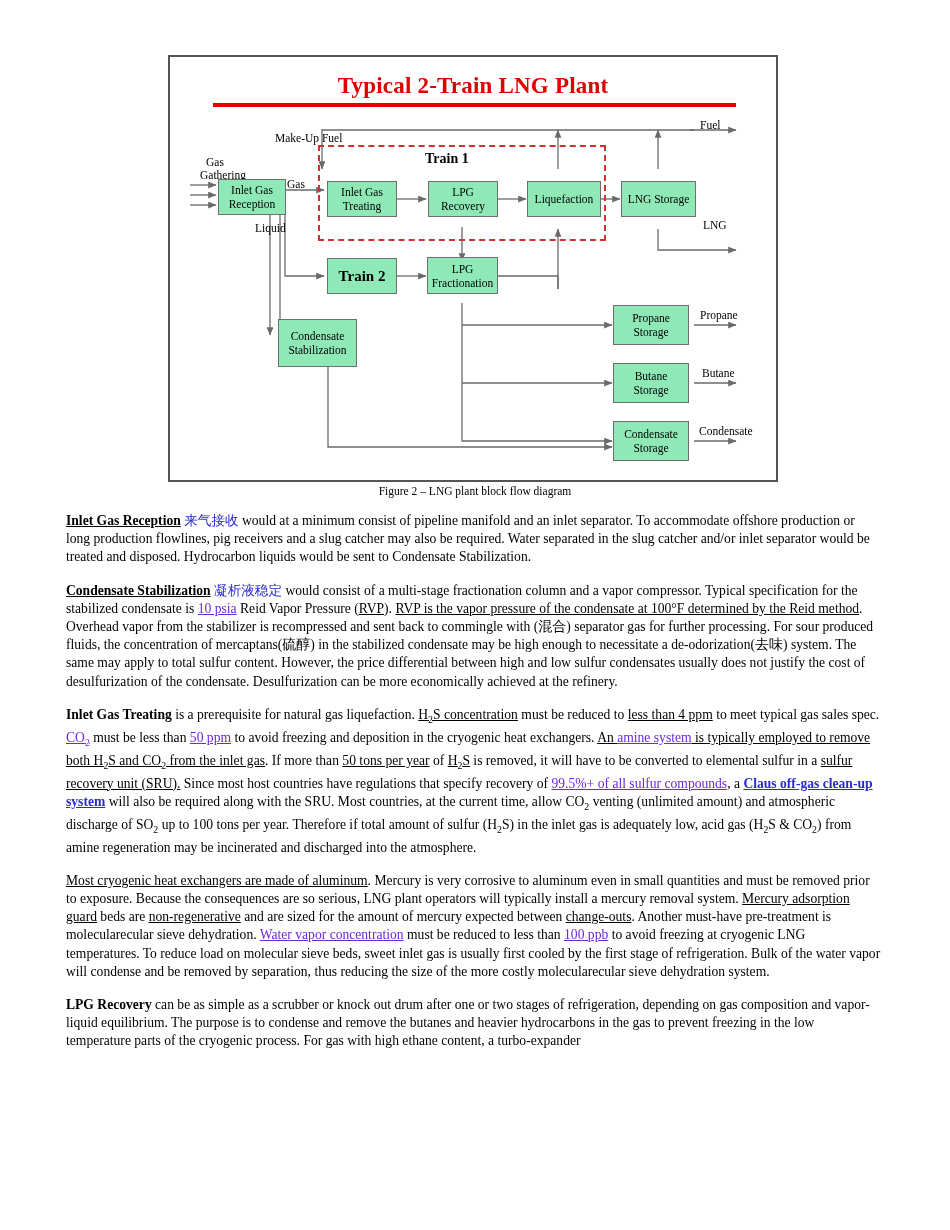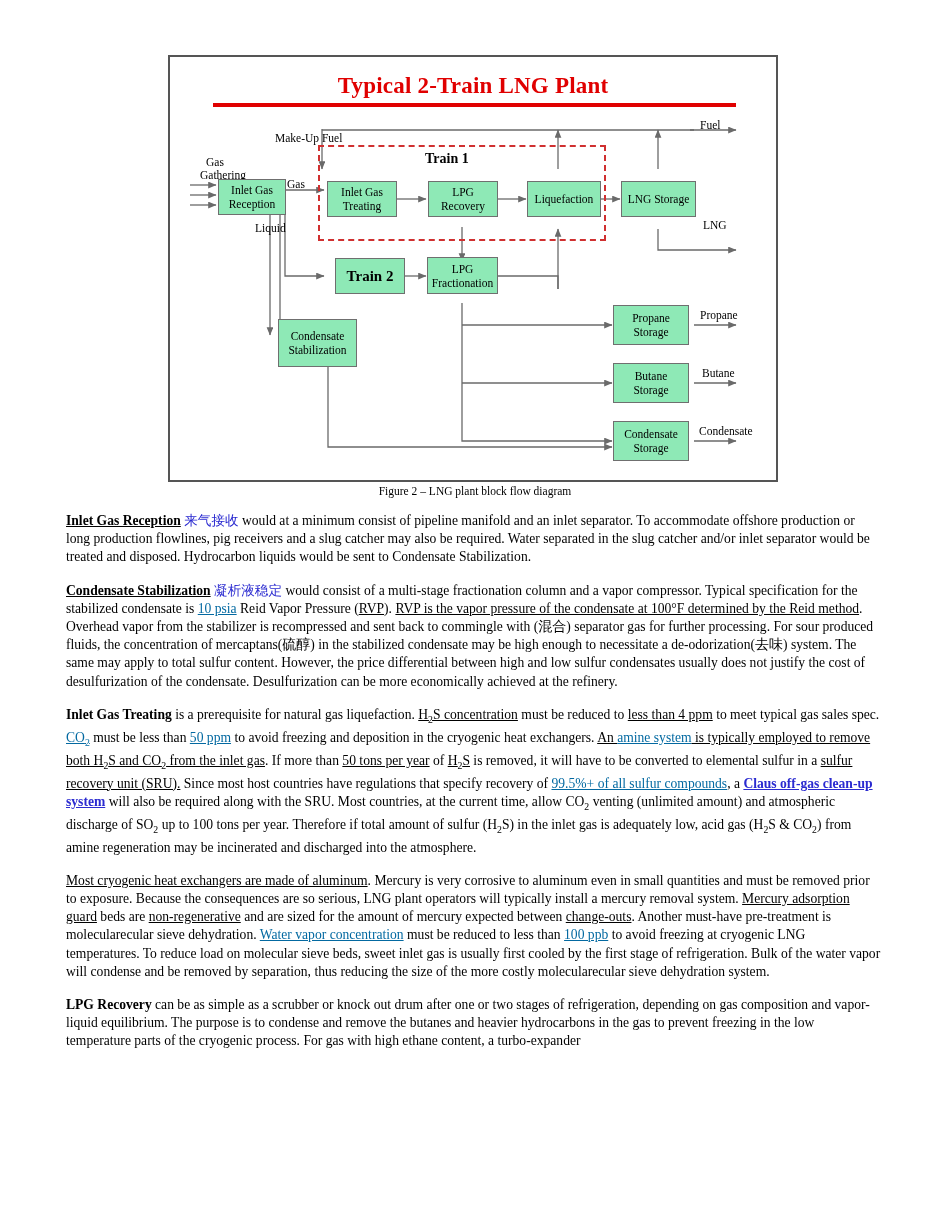--- a/index.html
+++ b/index.html
@@ -196,7 +196,7 @@
         <span>LNG Storage</span>
       </div>
 
-      <div class="node bold" style="left:157px; top:201px; width:70px; height:36px;margin-left:8px;">
+      <div class="node bold" style="left:157px; top:201px; width:70px; height:36px;">
         <span>Train 2</span>
       </div>
 

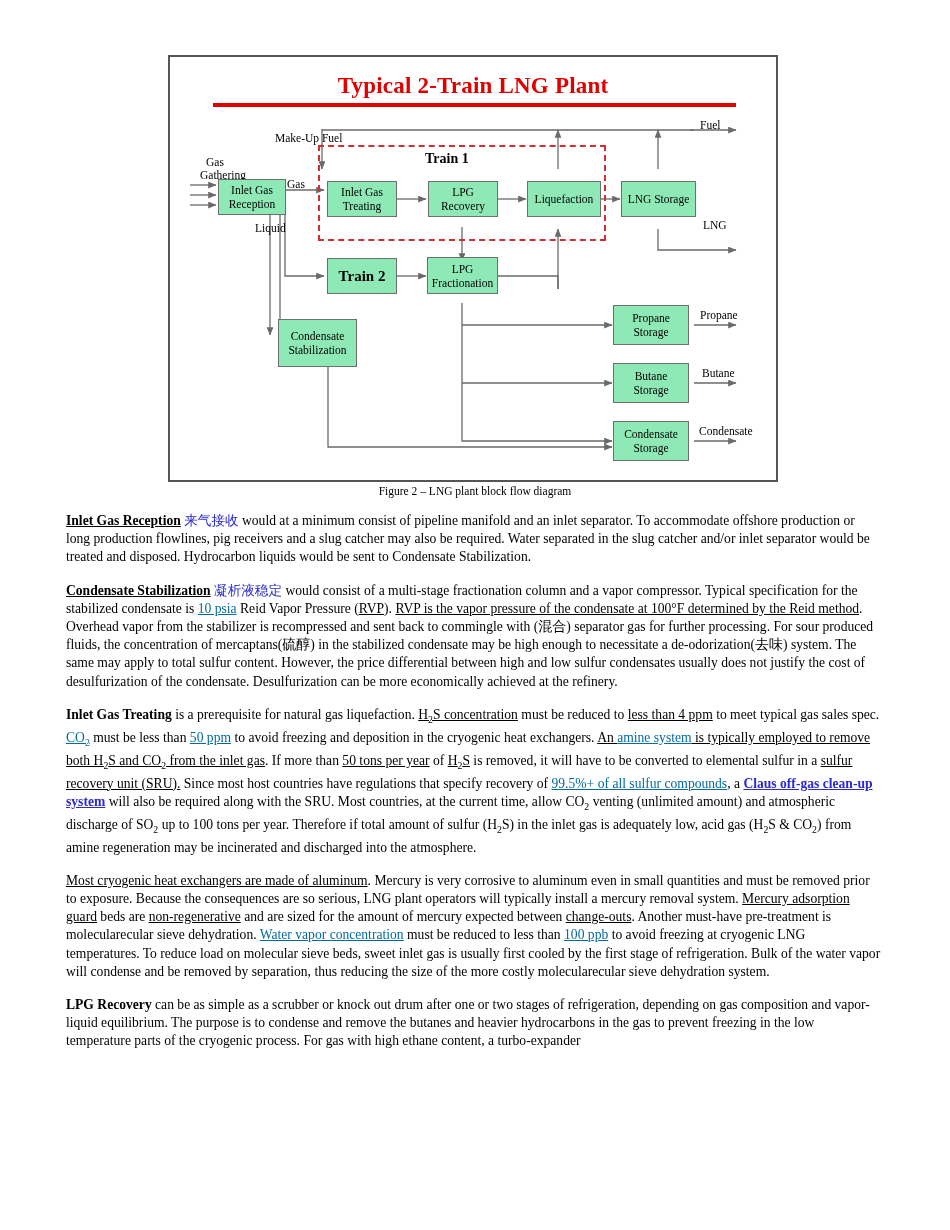--- a/index.html
+++ b/index.html
@@ -83,7 +83,7 @@
   .u  { text-decoration:underline; }
   .cn { color:#2a2ad0; }
   .cn-sm { font-size:14px; }
-  .lnk { color:#0369a1; text-decoration:underline; }
+  .lnk { color:#6d28d9; text-decoration:underline; }
   .lnk-b { color:#2a2ad0; text-decoration:underline; font-weight:bold; }
   sub { font-size:.72em; }
 </style>

